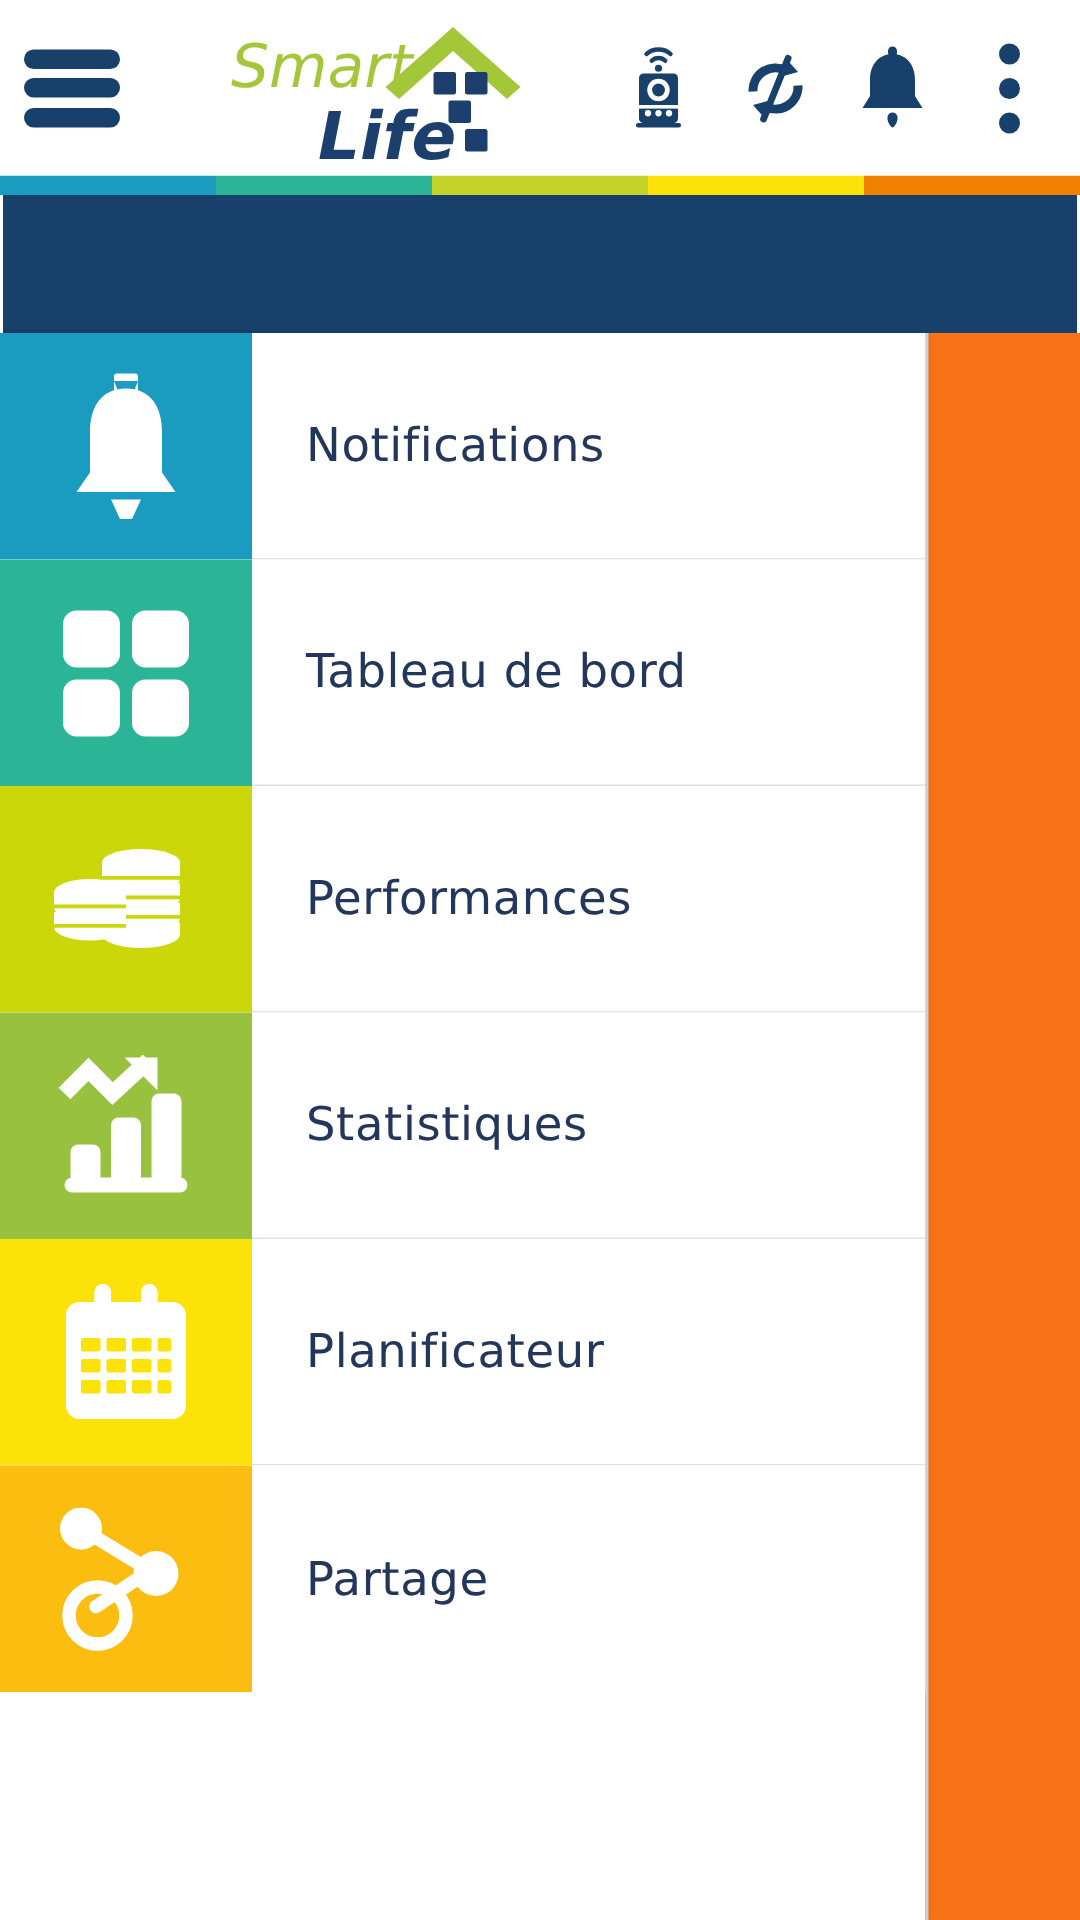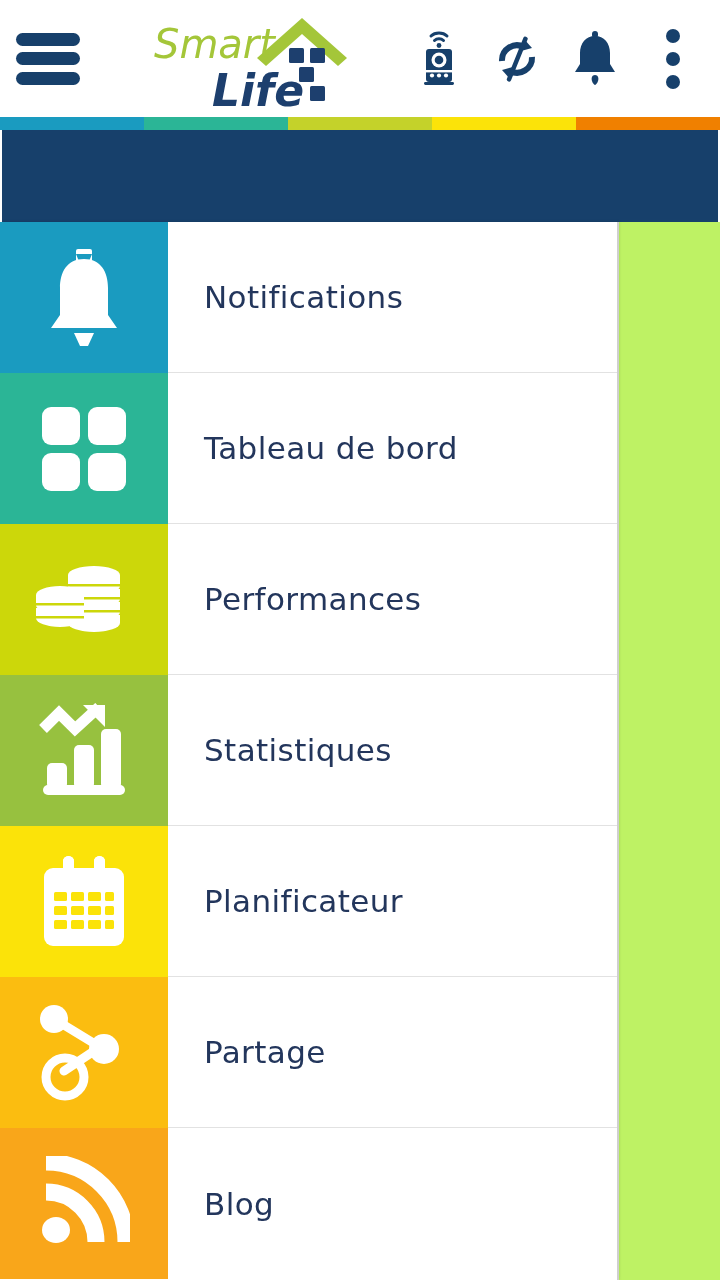--- a/index.html
+++ b/index.html
@@ -84,7 +84,7 @@
   #body {
     position:relative;
     height:1058px;
-    background:#bef264;
+    background:#f97316;
     text-align:right;
   }
   #drawer {

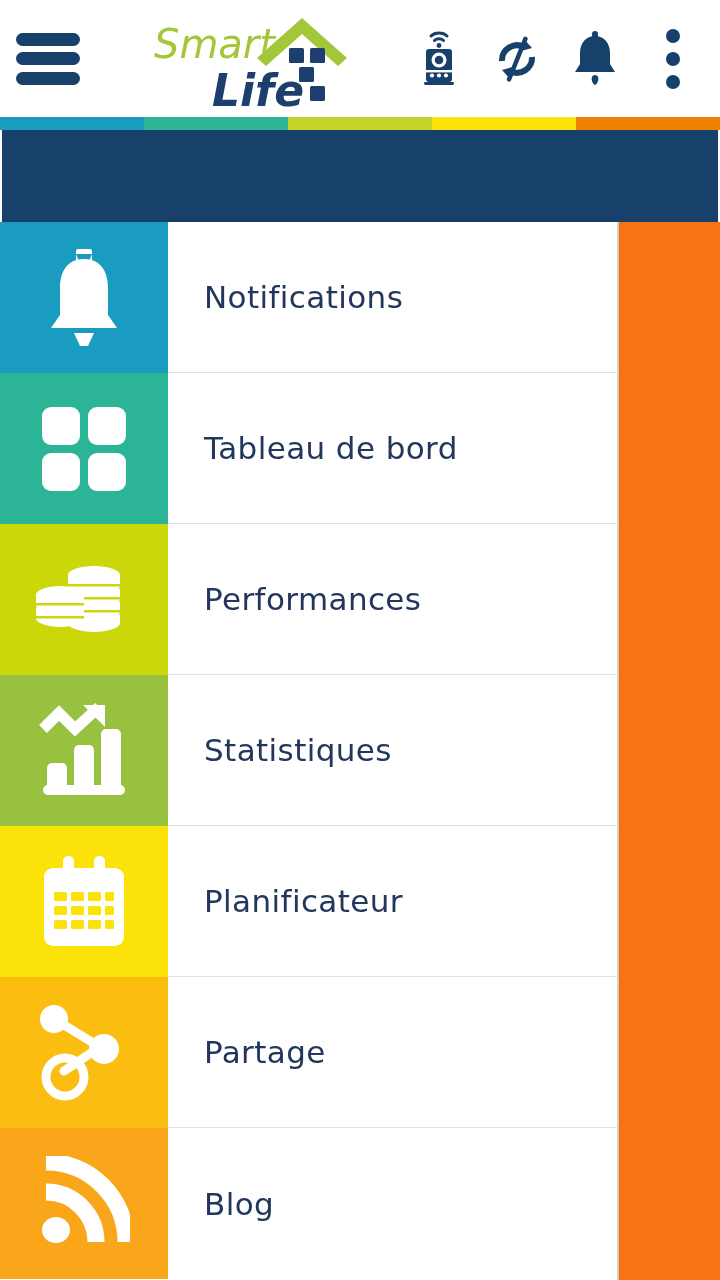--- a/index.html
+++ b/index.html
@@ -345,18 +345,6 @@
         </div>
       </div>
 
-      <div class="navitem">
-        <div class="tile" style="background:#f9a61a">
-          <svg width="92" height="96" viewBox="0 0 92 96">
-            <path d="M8 6 A80 80 0 0 1 88 86" stroke="#ffffff" stroke-width="17" fill="none" stroke-linecap="butt"></path>
-            <path d="M8 36 A50 50 0 0 1 58 86" stroke="#ffffff" stroke-width="17" fill="none" stroke-linecap="butt"></path>
-            <ellipse cx="18" cy="74" rx="14" ry="13" fill="#ffffff"></ellipse>
-          </svg>
-        </div>
-        <div class="labelwrap">
-          <span class="navlabel">Blog</span>
-        </div>
-      </div>
 
     </div>
 

